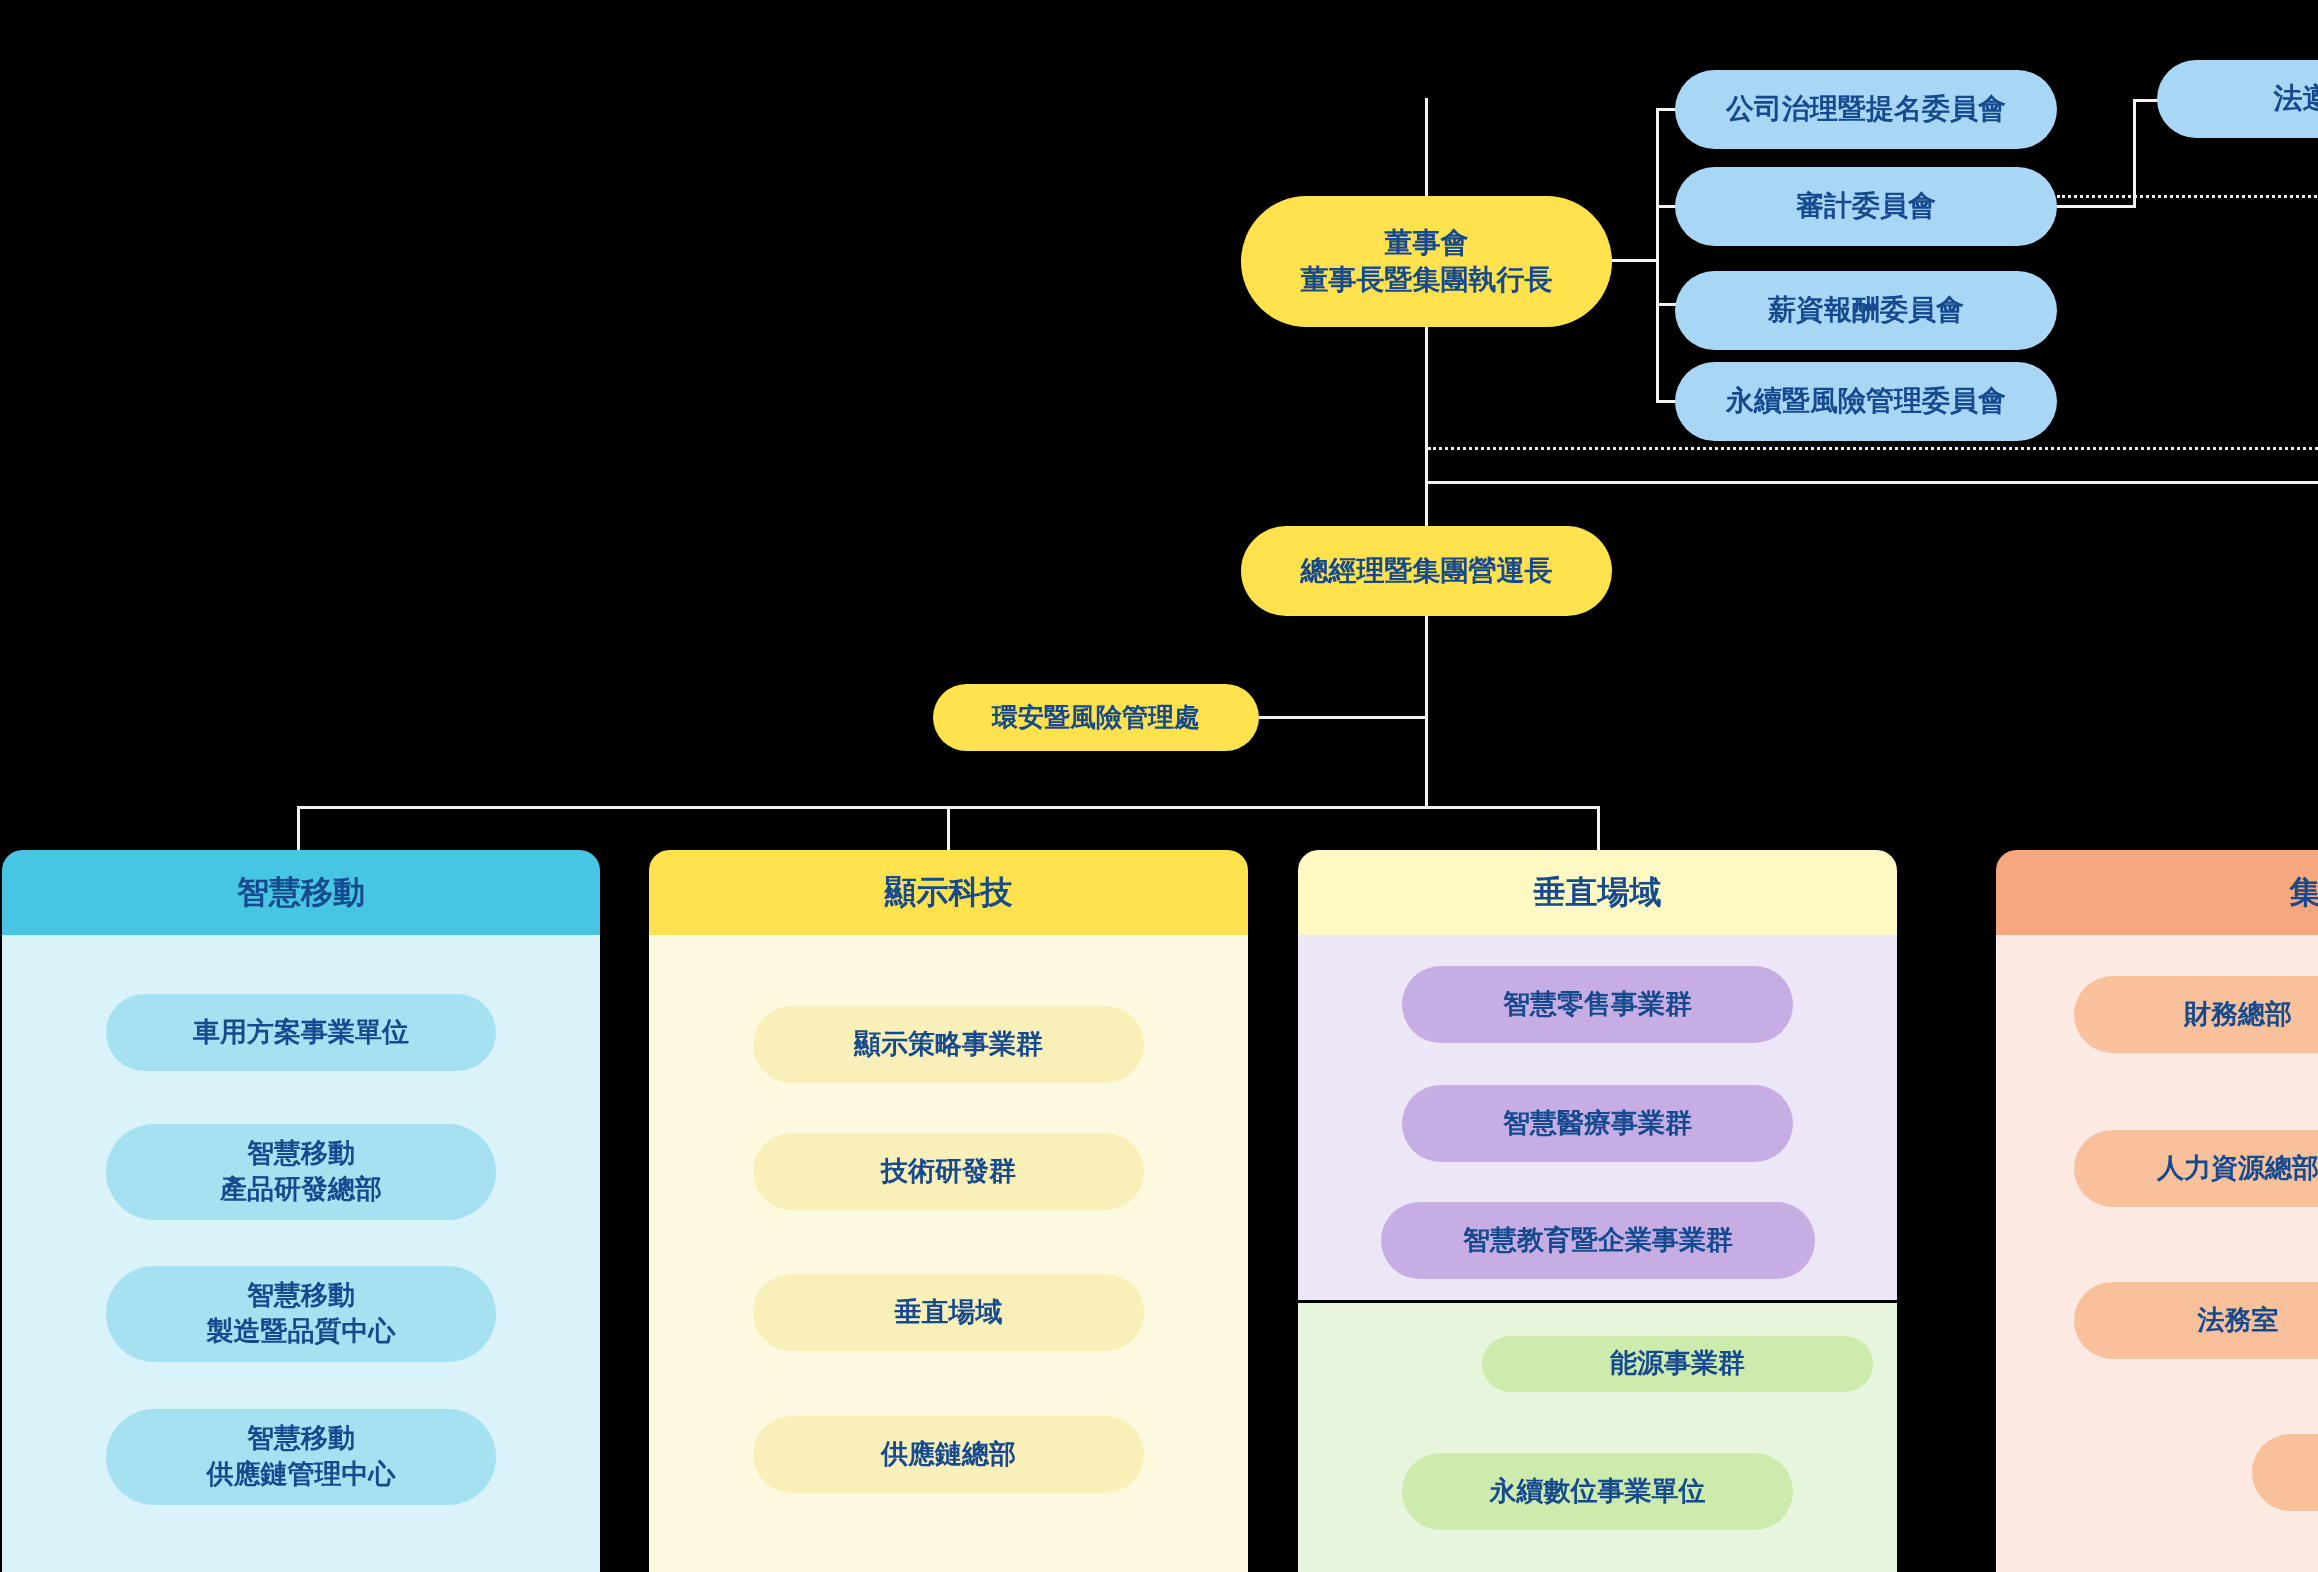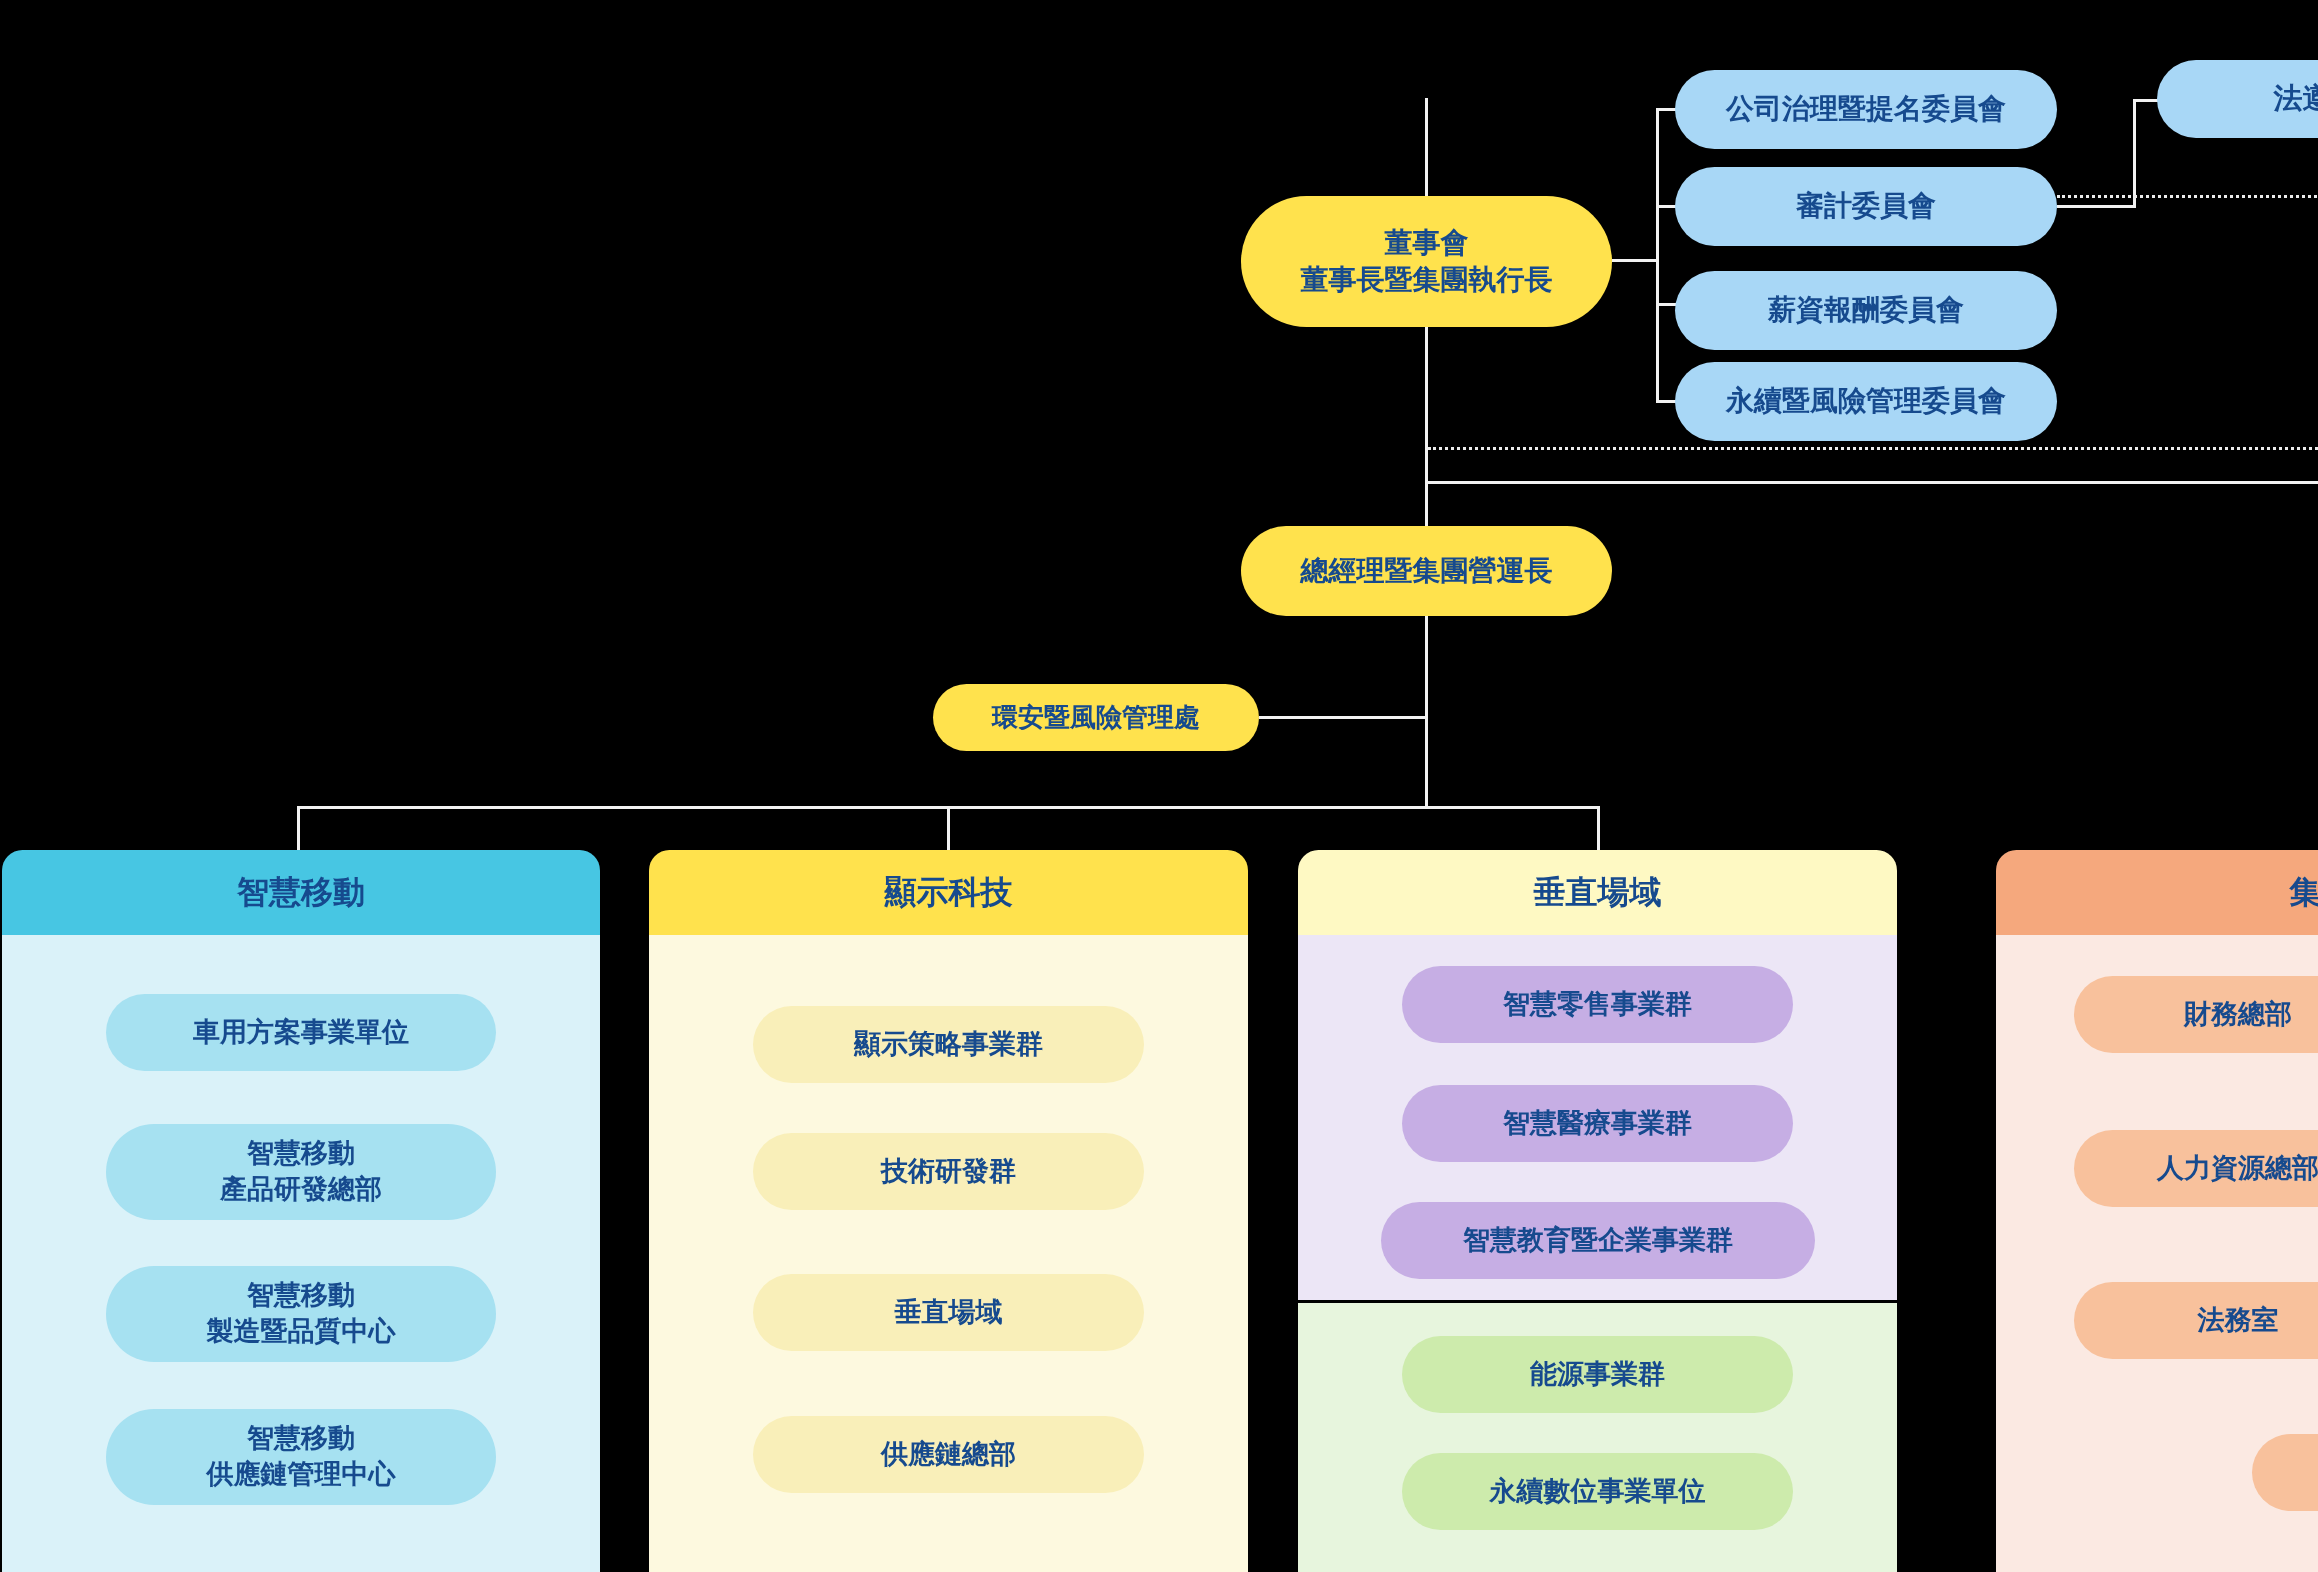--- a/index.html
+++ b/index.html
@@ -134,7 +134,7 @@
   <div class="item it-pur" style="left:1402px;top:966px;width:391px;height:77px;">智慧零售事業群</div>
   <div class="item it-pur" style="left:1402px;top:1085px;width:391px;height:77px;">智慧醫療事業群</div>
   <div class="item it-pur" style="left:1381px;top:1202px;width:434px;height:77px;">智慧教育暨企業事業群</div>
-  <div class="item it-grn" style="left:1402px;top:1336px;width:391px;height:77px;text-align:center;">能源事業群</div>
+  <div class="item it-grn" style="left:1482px;top:1336px;width:391px;height:56px;text-align:center;">能源事業群</div>
   <div class="item it-grn" style="left:1402px;top:1453px;width:391px;height:77px;">永續數位事業單位</div>
 
   <div class="card" style="left:1996px;top:850px;width:843px;height:722px;">

